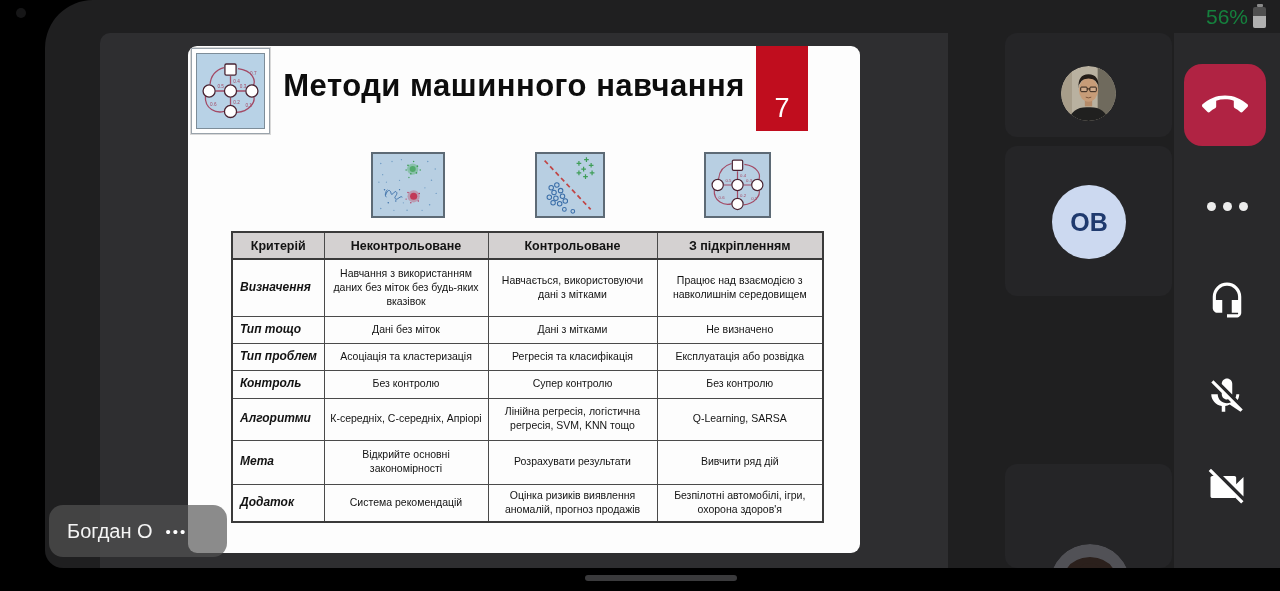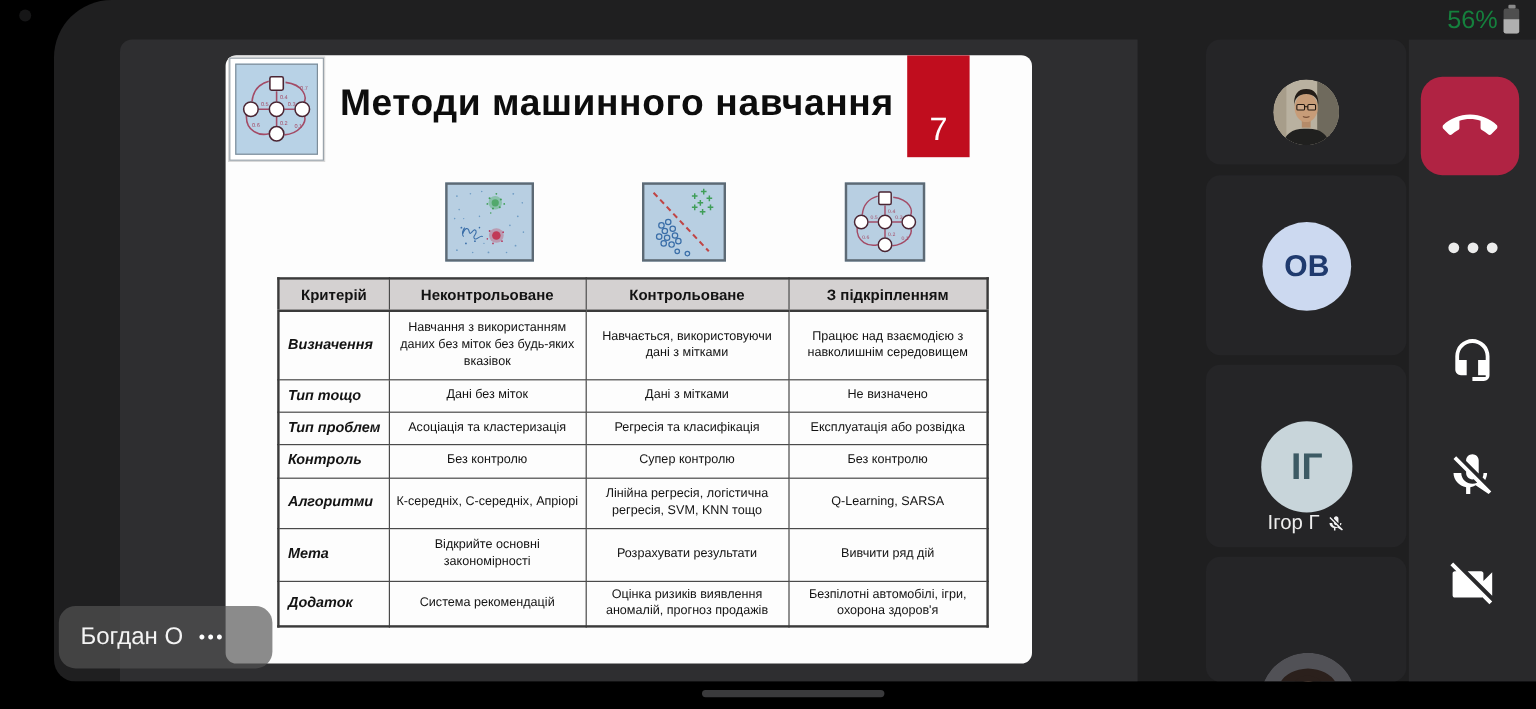--- a/index.html
+++ b/index.html
@@ -355,17 +355,6 @@
     </div>
   </div>
 
-  <div class="tile" id="tile-3">
-    <div class="avatar initials-avatar" id="avatar-3">
-      <span>ІГ</span>
-    </div>
-    <div class="name-row">
-      <span class="pname">Ігор Г</span>
-      <svg width="15" height="15" viewBox="0 0 24 24">
-          <path fill="#fff" d="M19 11h-1.7c0 .74-.16 1.43-.43 2.05l1.23 1.23c.56-.98.9-2.09.9-3.28zm-4.02.17c0-.06.02-.11.02-.17V5c0-1.66-1.34-3-3-3S9 3.34 9 5v.18l5.98 5.99zM4.27 3L3 4.27l6.01 6.01V11c0 1.66 1.33 3 2.99 3 .22 0 .44-.03.65-.08l1.66 1.66c-.71.33-1.5.52-2.31.52-2.76 0-5.3-2.1-5.3-5.1H3c0 3.41 2.72 6.23 6 6.72V21h2v-3.28c.91-.13 1.77-.45 2.54-.9L19.73 21 21 19.73 4.27 3z"></path>
-        </svg>
-    </div>
-  </div>
 
   <div class="tile" id="tile-4">
     <div class="avatar" id="avatar-4">

